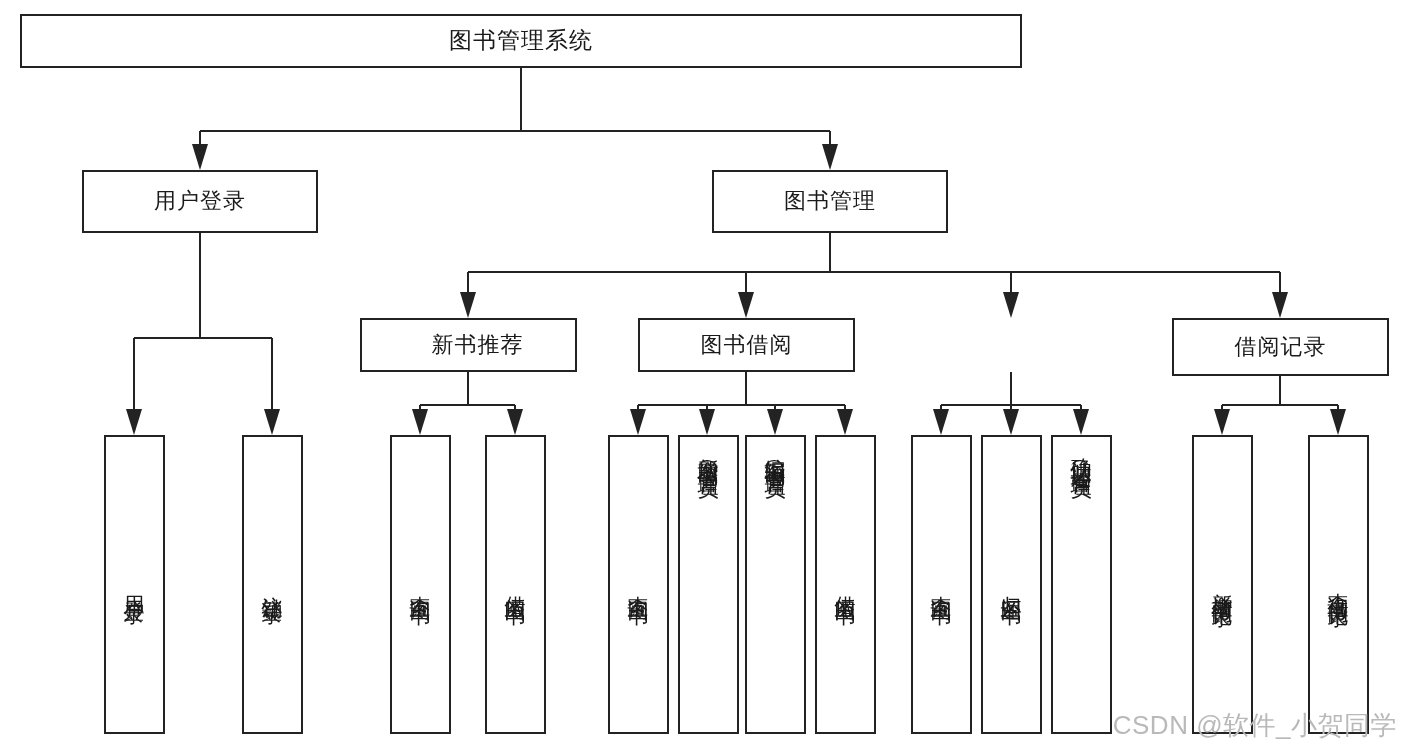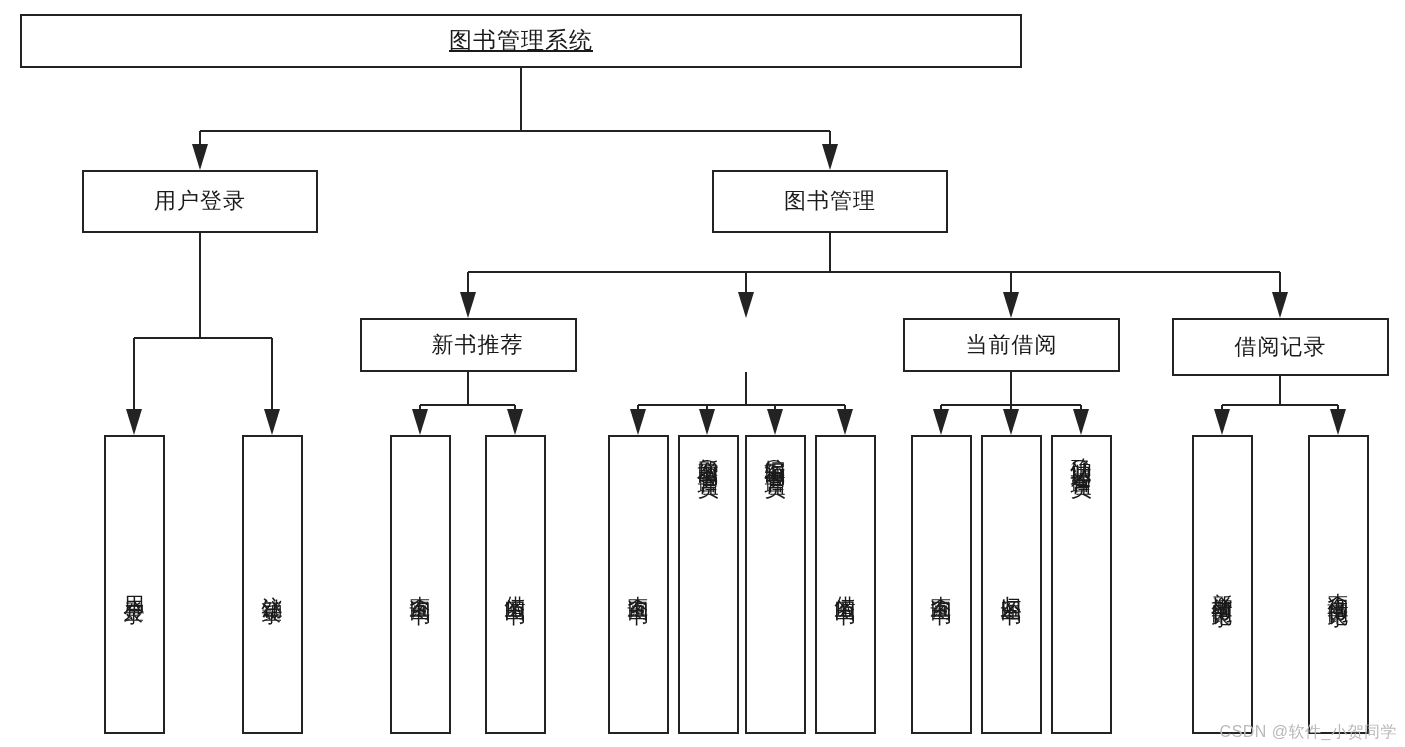--- a/index.html
+++ b/index.html
@@ -55,7 +55,6 @@
   }
   .node.root {
     font-size: 23px;
-    text-decoration: underline;
   }
   .node.leaf {
     font-size: 21px;

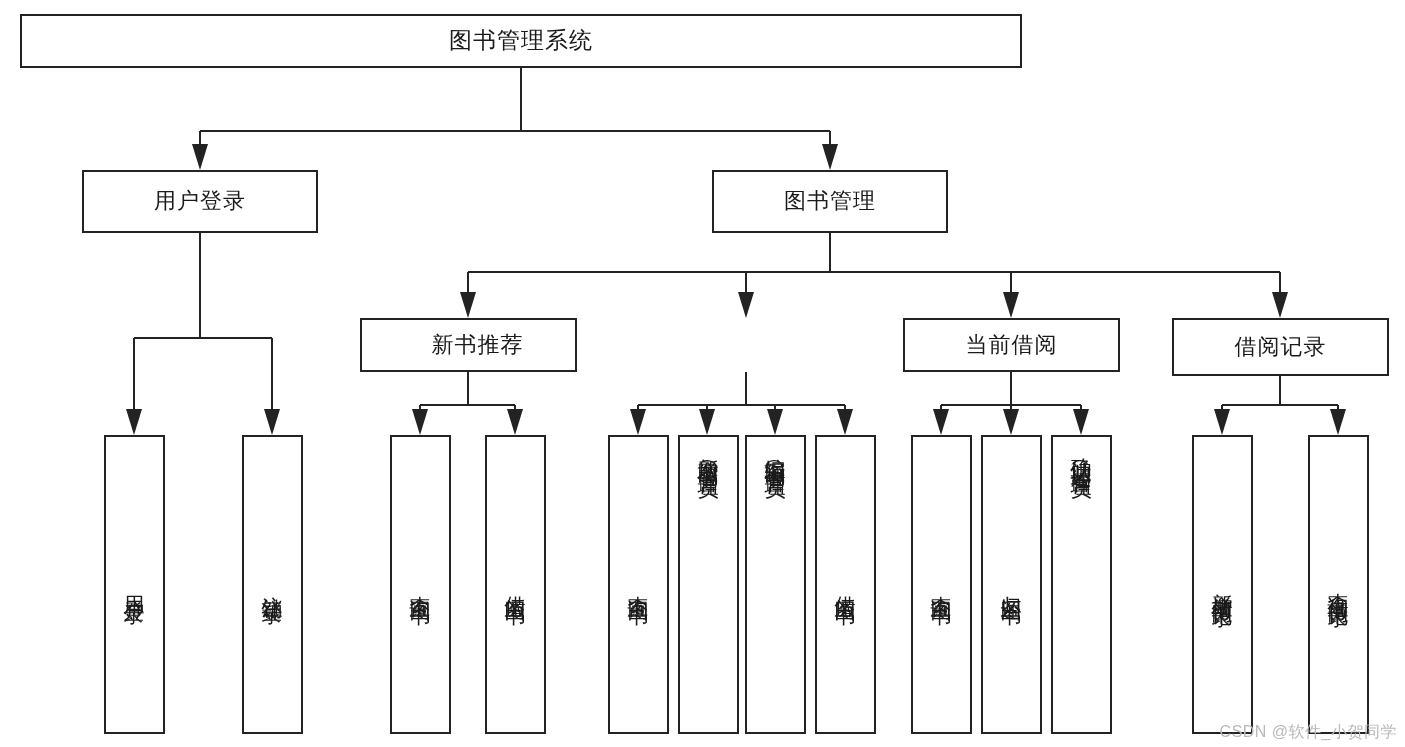--- a/index.html
+++ b/index.html
@@ -176,6 +176,9 @@
   <div class="node horiz" style="left:360px; top:318px; width:217px; height:54px;padding-left:18px;">
     <span>新书推荐</span>
   </div>
+  <div class="node horiz" style="left:638px; top:318px; width:217px; height:54px;">
+    <span>图书借阅</span>
+  </div>
   <div class="node horiz" style="left:903px; top:318px; width:217px; height:54px;">
     <span>当前借阅</span>
   </div>

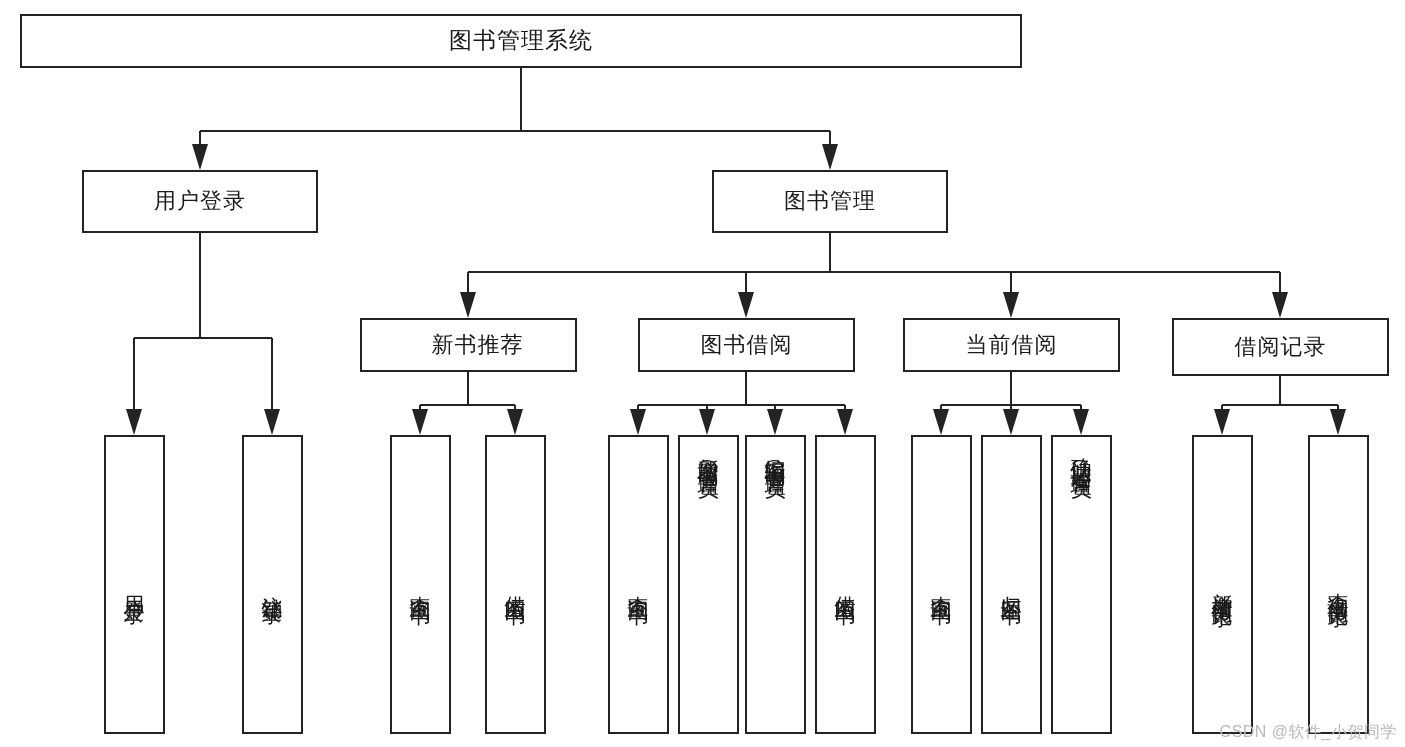--- a/index.html
+++ b/index.html
@@ -179,9 +179,6 @@
   <div class="node horiz" style="left:638px; top:318px; width:217px; height:54px;">
     <span>图书借阅</span>
   </div>
-  <div class="node horiz" style="left:903px; top:318px; width:217px; height:54px;">
-    <span>当前借阅</span>
-  </div>
   <div class="node horiz" style="left:1172px; top:318px; width:217px; height:58px;">
     <span>借阅记录</span>
   </div>

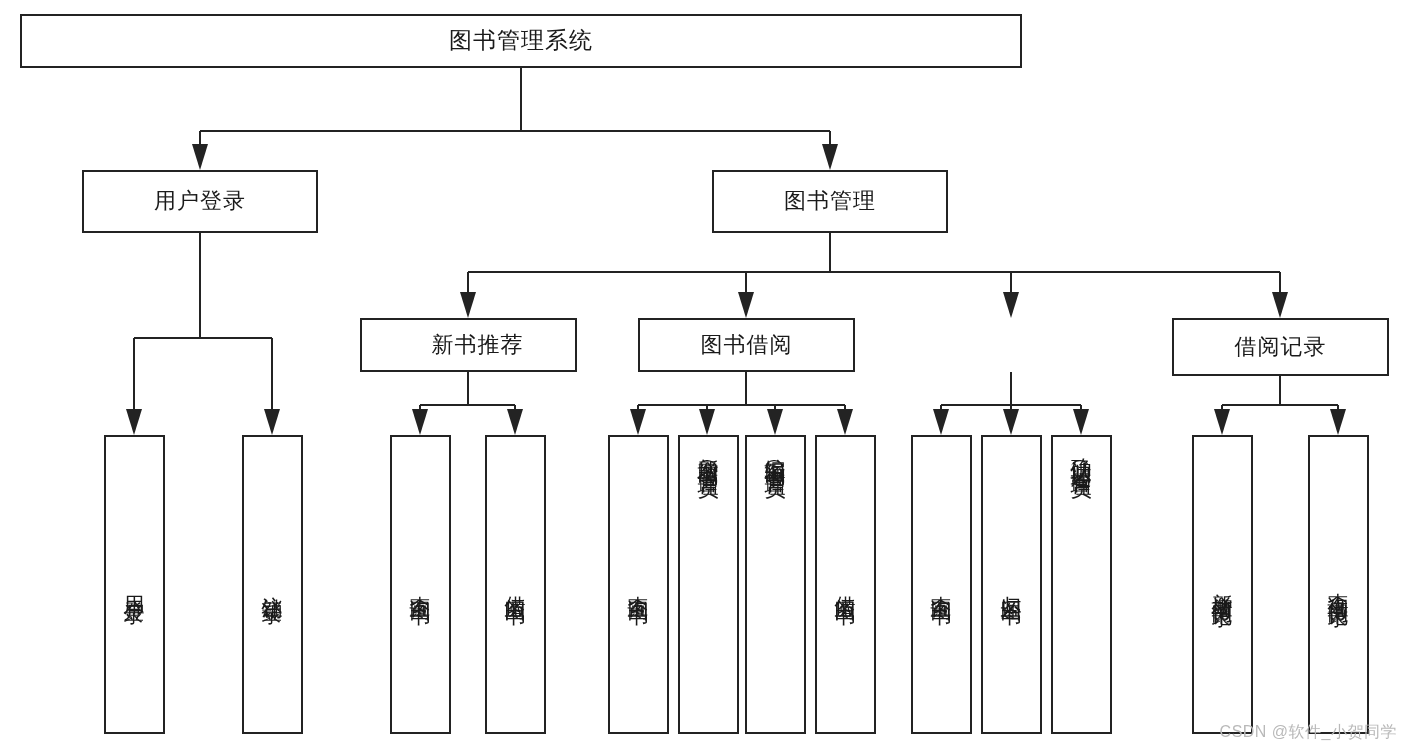--- a/index.html
+++ b/index.html
@@ -86,7 +86,7 @@
     position: absolute;
     right: 8px;
     bottom: 4px;
-    font-size: 16px;
+    font-size: 26px;
     color: #b9b9b9;
     white-space: nowrap;
     letter-spacing: 0.5px;

